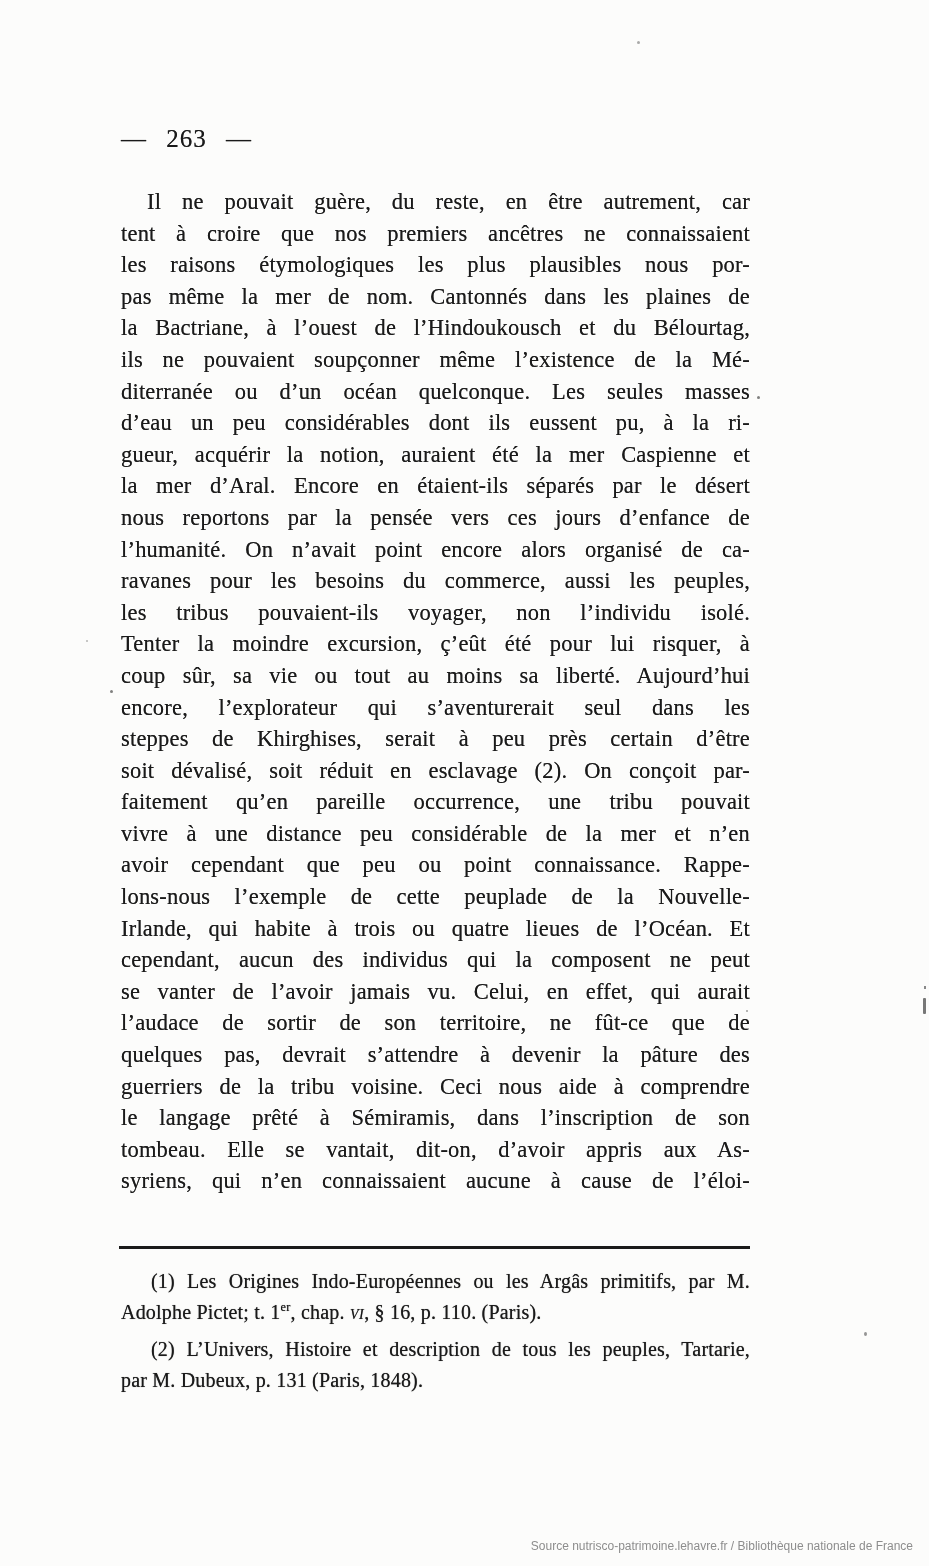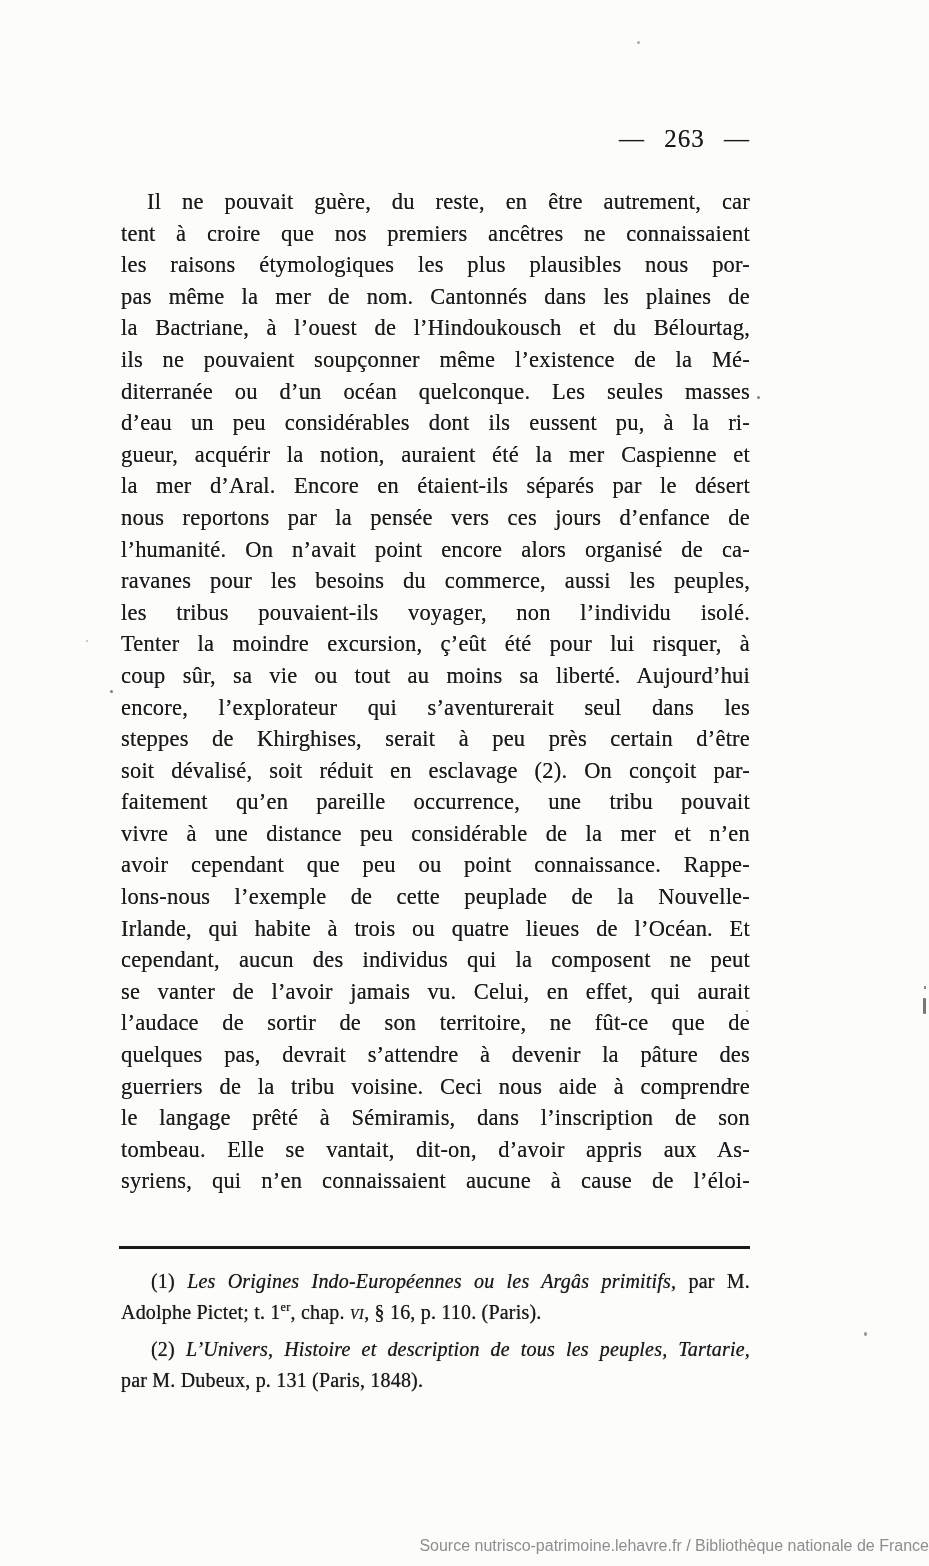--- a/index.html
+++ b/index.html
@@ -20,7 +20,7 @@
   
   .page-number{
     position:absolute;left:121px;top:124px;width:629px;
-    text-align:right;
+    text-align:left;
     font-size:25px;line-height:30px;
     word-spacing:12px;letter-spacing:1px;
     text-shadow:0 0 0.6px rgba(26,26,26,.7);

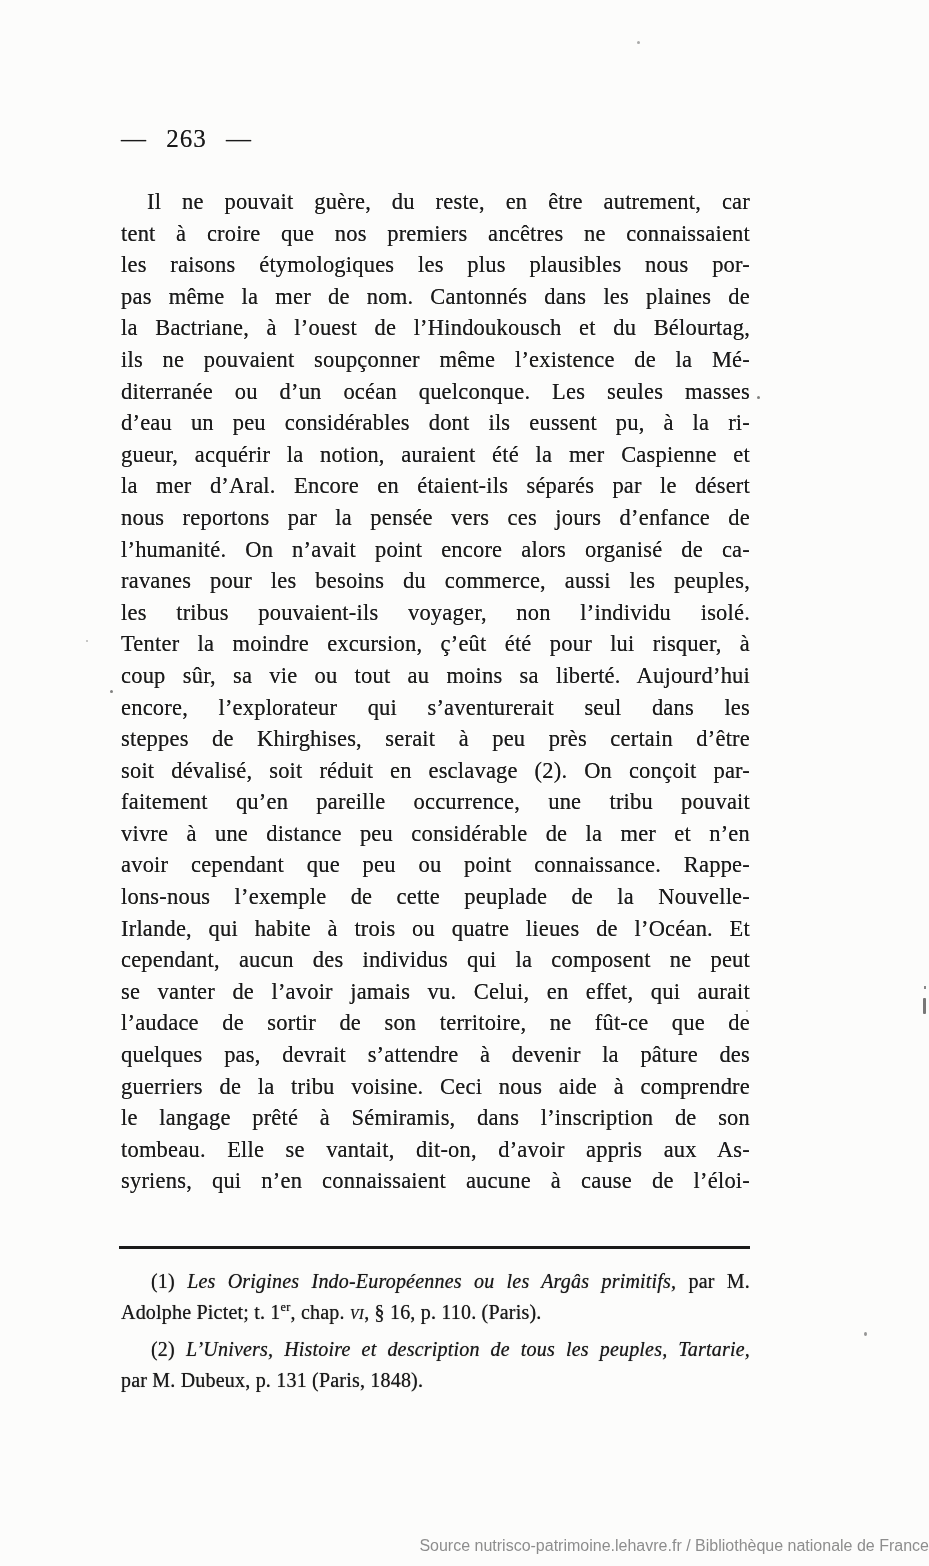--- a/index.html
+++ b/index.html
@@ -56,7 +56,7 @@
   .fn-line.fn-justify{text-align:justify;}
   .fn-line.fn-justify::after{content:"";display:inline-block;width:100%;height:0;vertical-align:top;}
   .fn-line.fn-indent{text-indent:30px;}
-  .it{font-style:italic;}
+  .it{}
   .sc{font-variant:small-caps;letter-spacing:0.5px;font-style:italic;}
   sup{font-size:0.62em;vertical-align:super;line-height:0;}
   

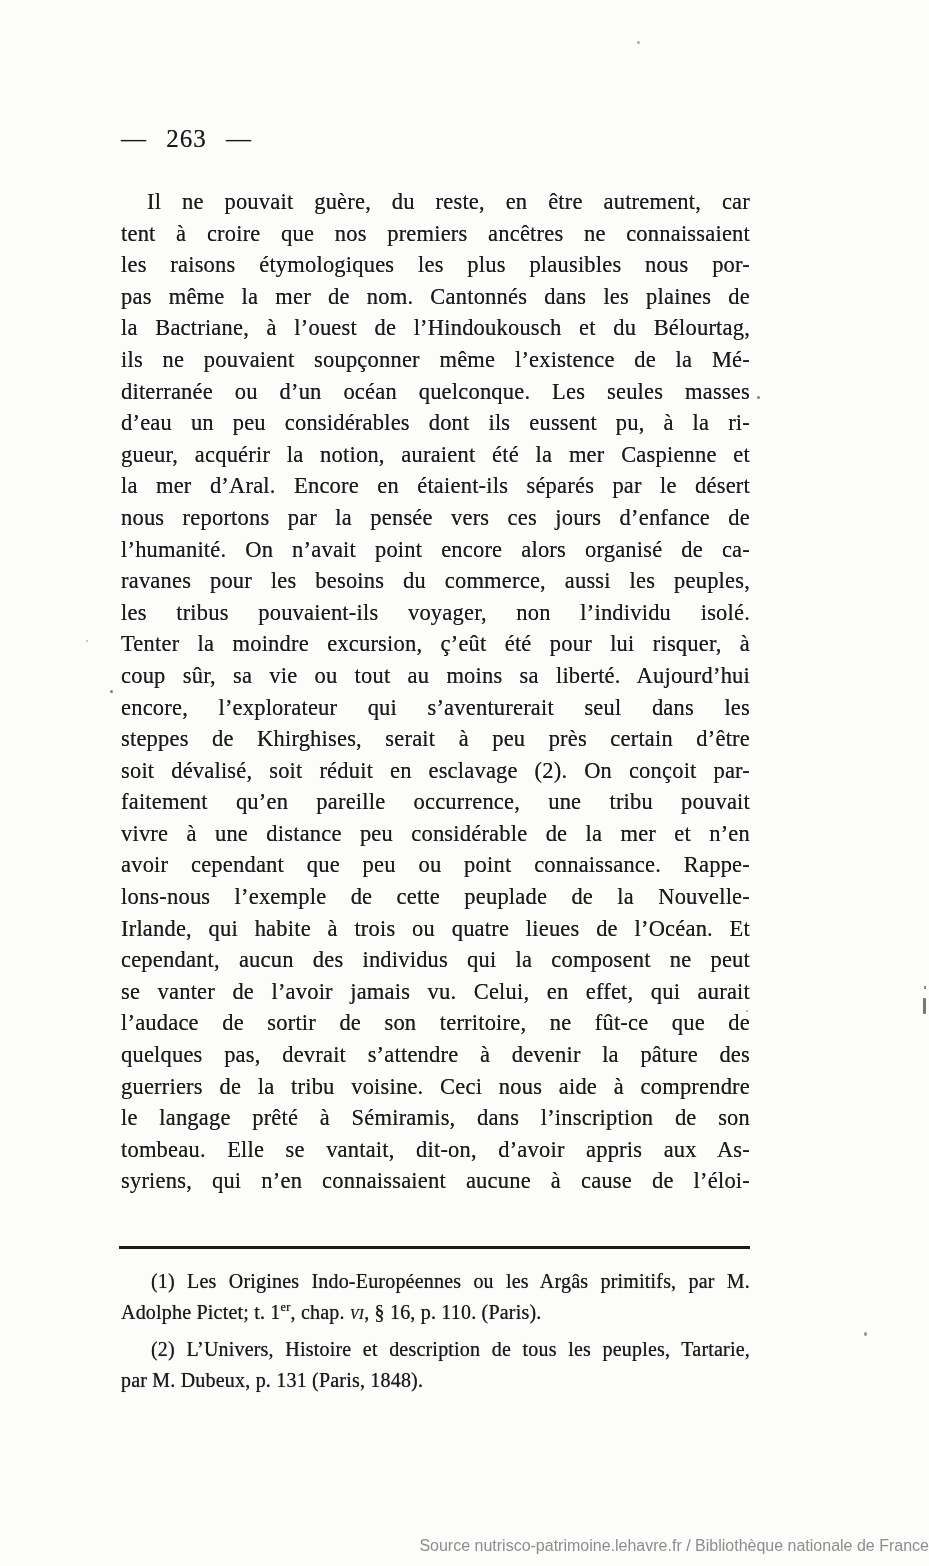--- a/index.html
+++ b/index.html
@@ -61,9 +61,9 @@
   sup{font-size:0.62em;vertical-align:super;line-height:0;}
   
   .credit{
-    position:absolute;right:0;top:1536px;
+    position:absolute;right:16px;top:1536px;
     font-family:"Liberation Sans","DejaVu Sans",sans-serif;
-    font-size:16px;line-height:20px;
+    font-size:12px;line-height:20px;
     color:var(--credit);
   }
   

